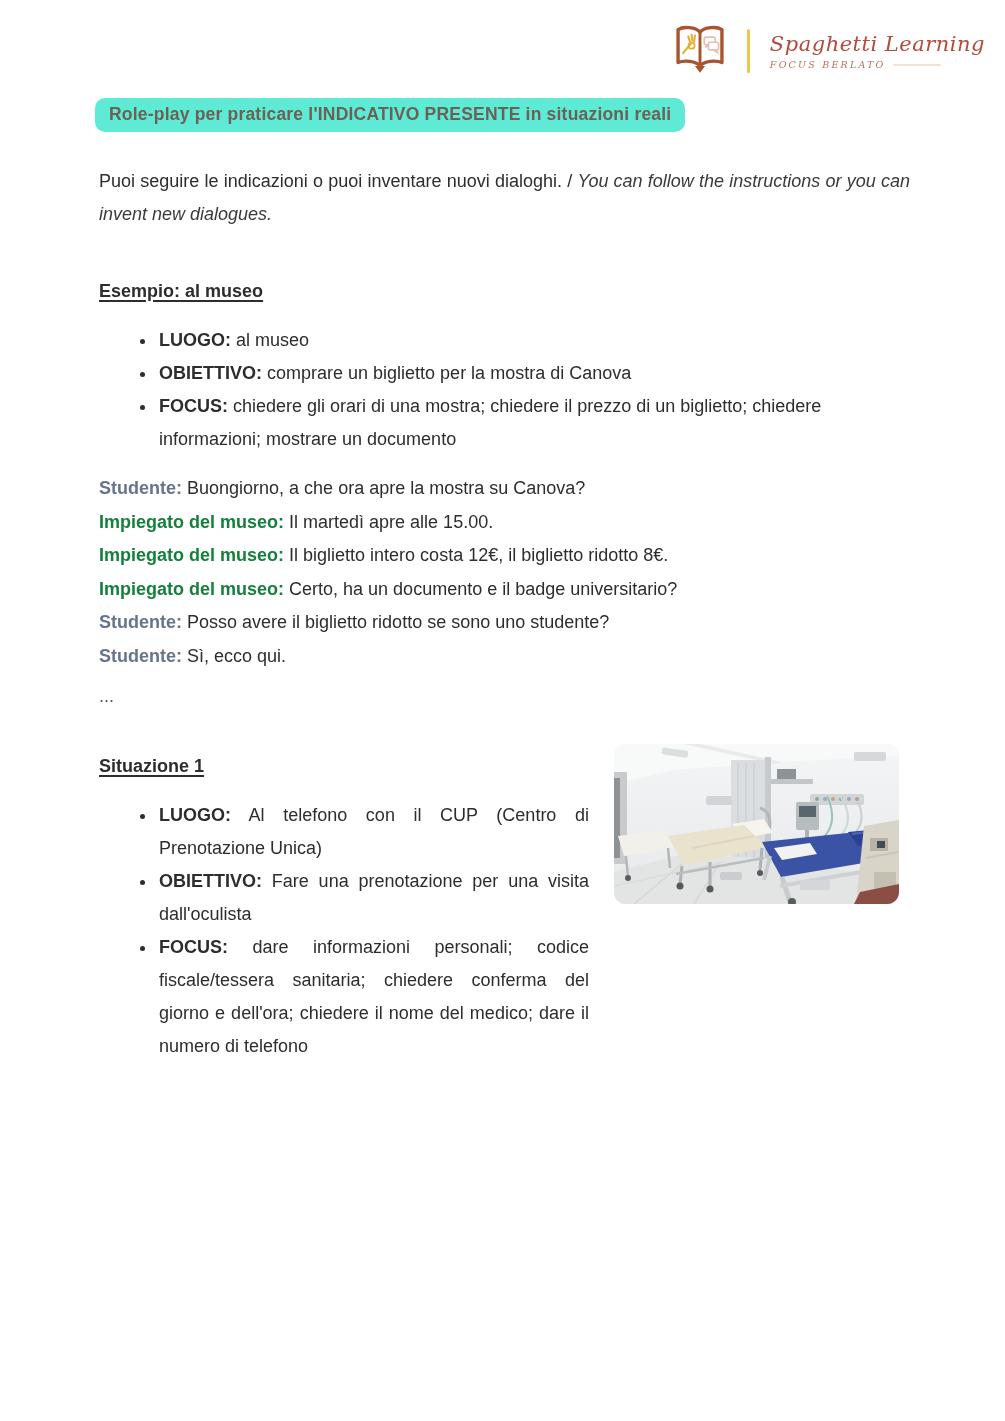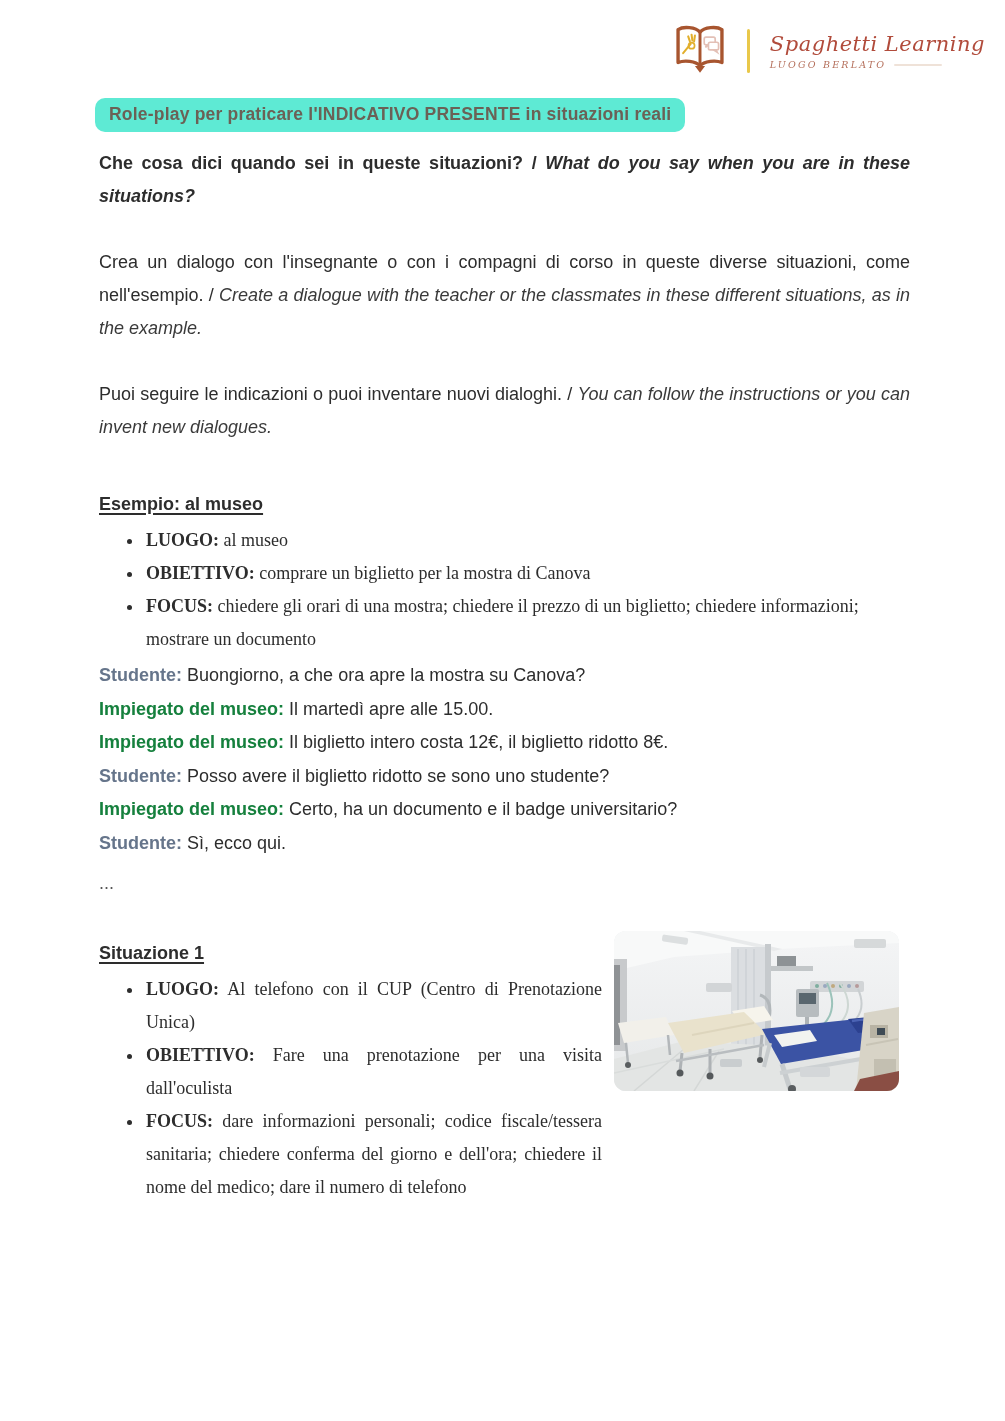--- a/index.html
+++ b/index.html
@@ -122,7 +122,7 @@
     <span class="logo-text">
       <span class="brand-name">Spaghetti Learning</span>
       <span class="author-row">
-        <span class="author-name">LUOGO BERLATO</span>
+        <span class="author-name">FOCUS BERLATO</span>
         <span class="author-line"></span>
       </span>
     </span>

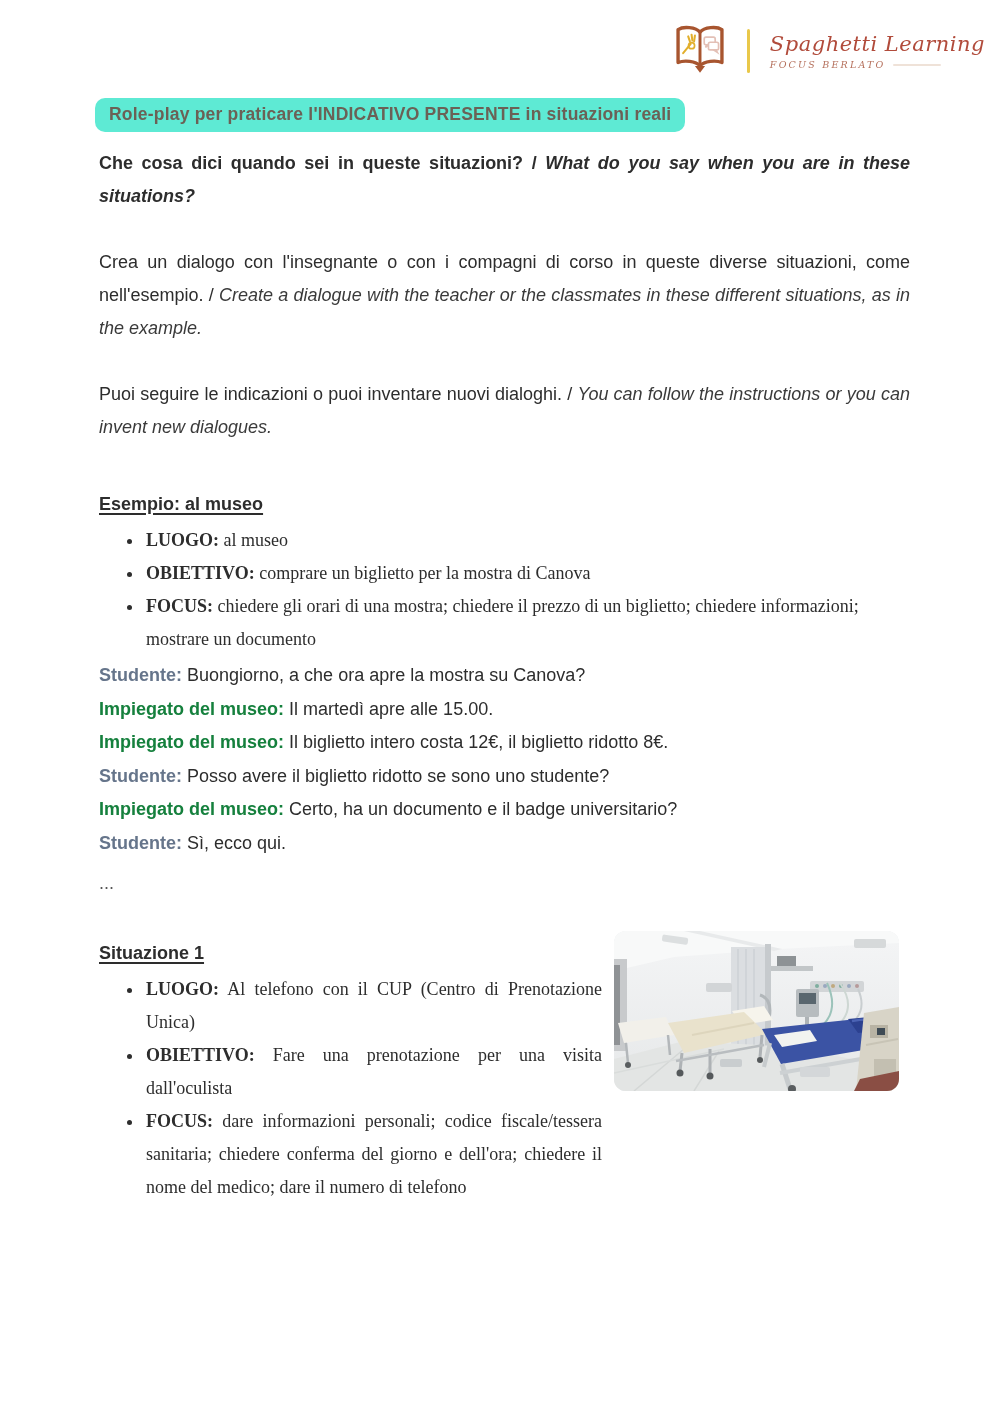--- a/index.html
+++ b/index.html
@@ -134,7 +134,6 @@
     <div class="title-pill">Role-play per praticare l'INDICATIVO PRESENTE in situazioni reali</div>
 
     
-    <p class="intro"><span>Che cosa dici quando sei in queste situazioni? /</span> <span class="en">What do you say when you are in these situations?</span></p>
 
     
     <p class="para"><span>Crea un dialogo con l'insegnante o con i compagni di corso in queste diverse situazioni, come nell'esempio. /</span> <span class="en">Create a dialogue with the teacher or the classmates in these different situations, as in the example.</span></p>

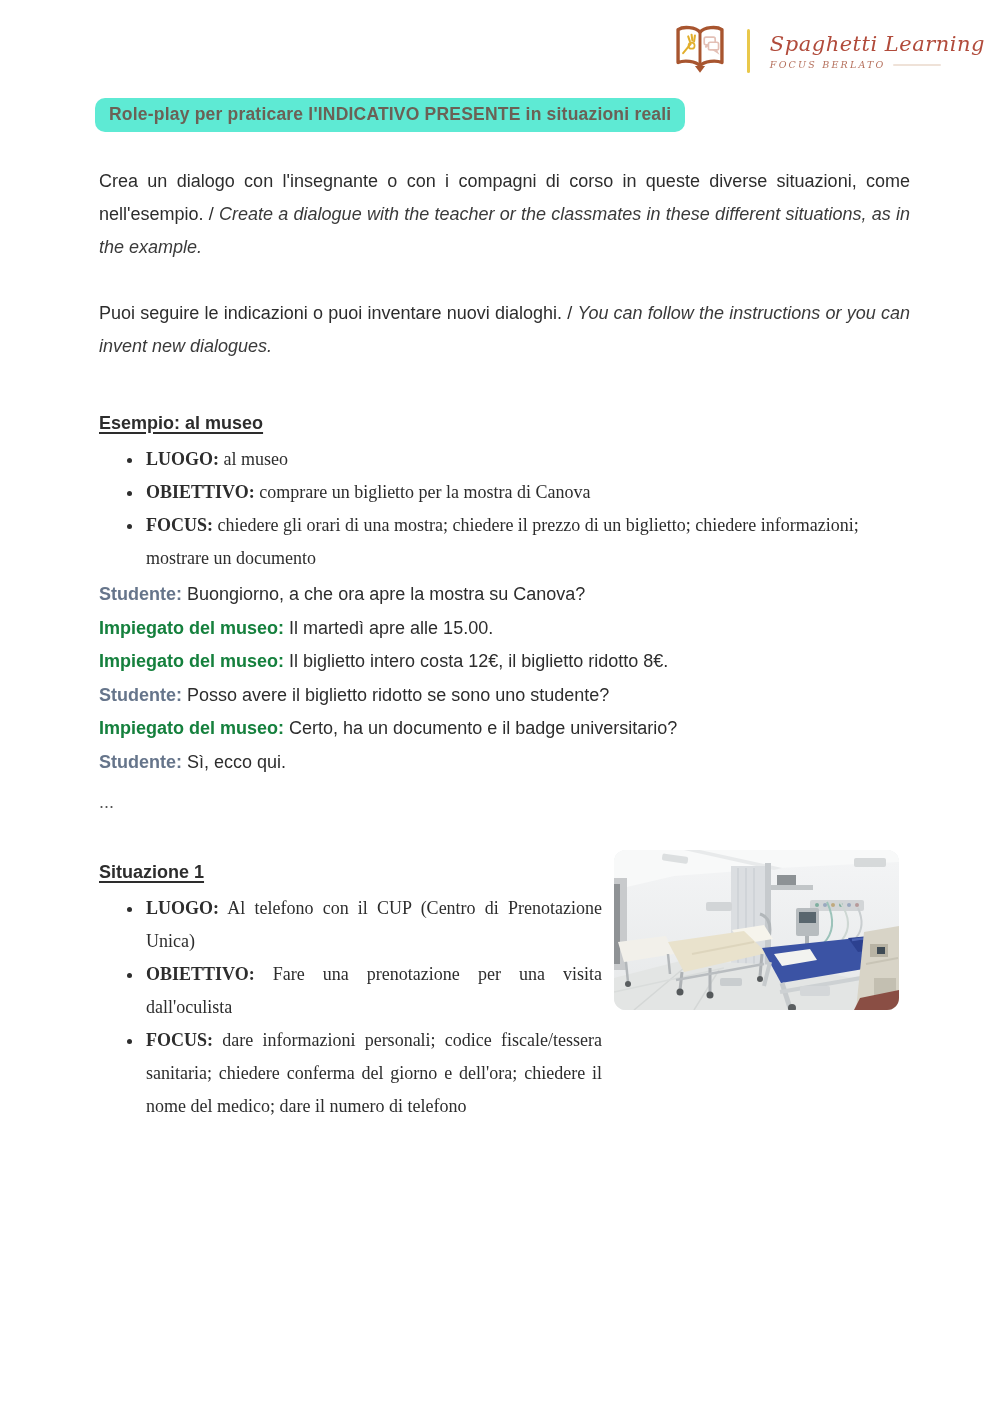--- a/index.html
+++ b/index.html
@@ -136,7 +136,6 @@
     
 
     
-    <p class="para"><span>Crea un dialogo con l'insegnante o con i compagni di corso in queste diverse situazioni, come nell'esempio. /</span> <span class="en">Create a dialogue with the teacher or the classmates in these different situations, as in the example.</span></p>
 
     <p class="para"><span>Puoi seguire le indicazioni o puoi inventare nuovi dialoghi. /</span> <span class="en">You can follow the instructions or you can invent new dialogues.</span></p>
 

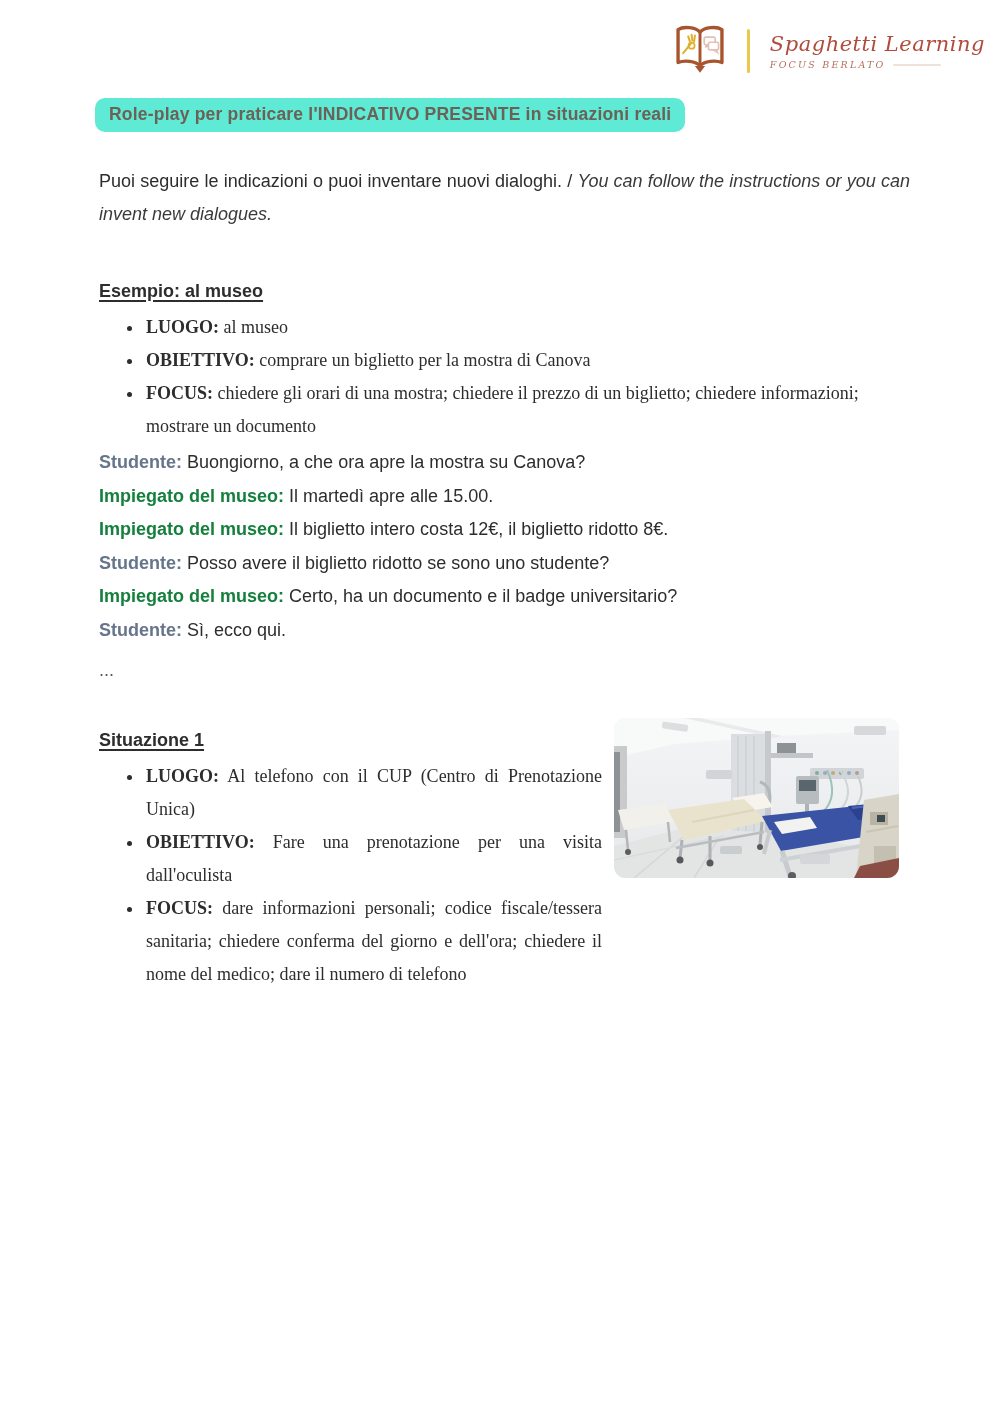--- a/index.html
+++ b/index.html
@@ -63,7 +63,7 @@
     text-underline-offset:3px;
   }
   ul.bullets{
-    margin:3px;padding:0 0 0 42px;list-style:disc;font-family:Liberation Serif, serif;
+    margin:16px;padding:0 0 0 42px;list-style:disc;
   }
   ul.bullets li{
     font-size:18px;line-height:33px;padding-left:2px;

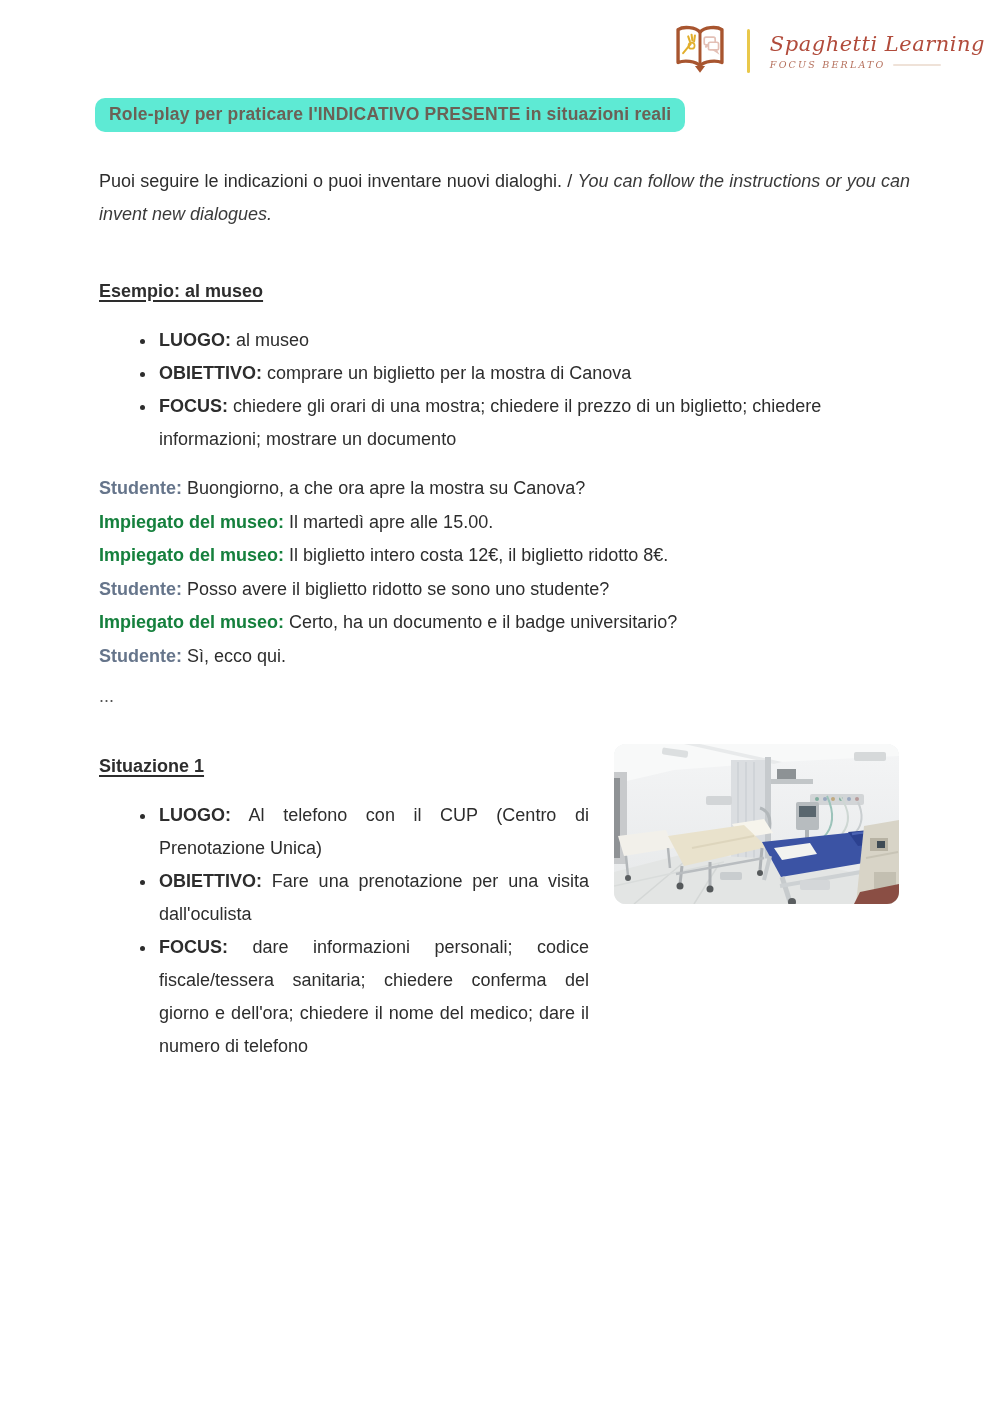--- a/index.html
+++ b/index.html
@@ -153,8 +153,8 @@
       <p class="dline"><span class="speaker student">Studente:</span> <span>Buongiorno, a che ora apre la mostra su Canova?</span></p>
       <p class="dline"><span class="speaker clerk">Impiegato del museo:</span> <span>Il martedì apre alle 15.00.</span></p>
       <p class="dline"><span class="speaker clerk">Impiegato del museo:</span> <span>Il biglietto intero costa 12€, il biglietto ridotto 8€.</span></p>
+      <p class="dline"><span class="speaker clerk">Impiegato del museo:</span> <span>Certo, ha un documento e il badge universitario?</span></p>
       <p class="dline"><span class="speaker student">Studente:</span> <span>Posso avere il biglietto ridotto se sono uno studente?</span></p>
-      <p class="dline"><span class="speaker clerk">Impiegato del museo:</span> <span>Certo, ha un documento e il badge universitario?</span></p>
       <p class="dline"><span class="speaker student">Studente:</span> <span>Sì, ecco qui.</span></p>
       <p class="ellipsis">...</p>
     </div>

